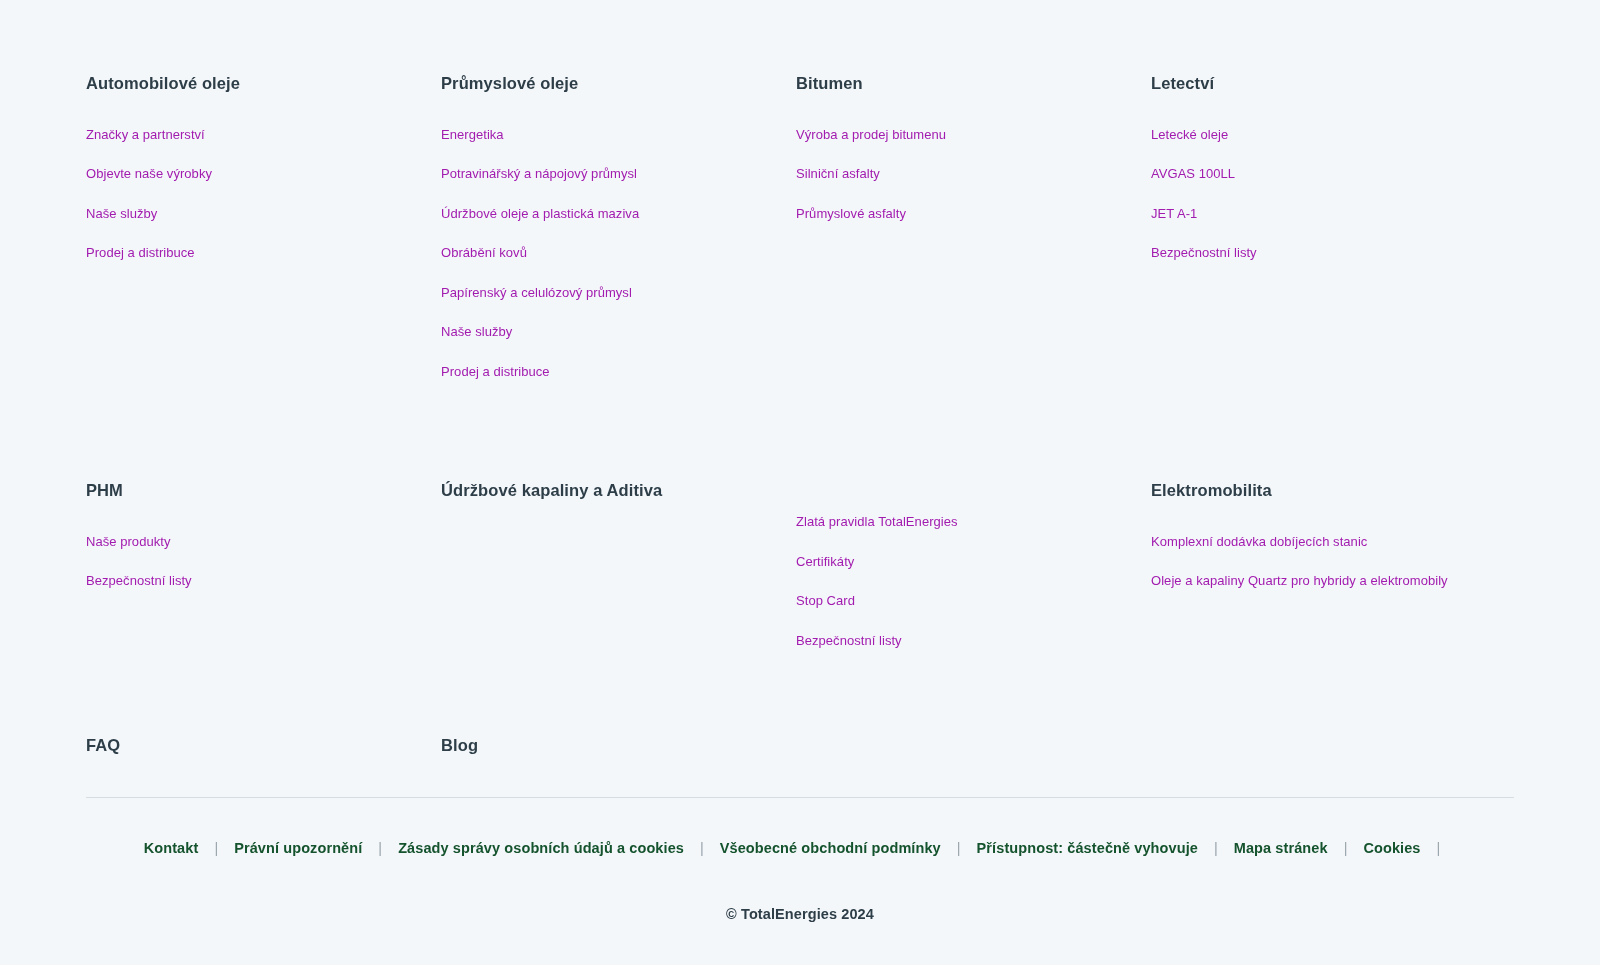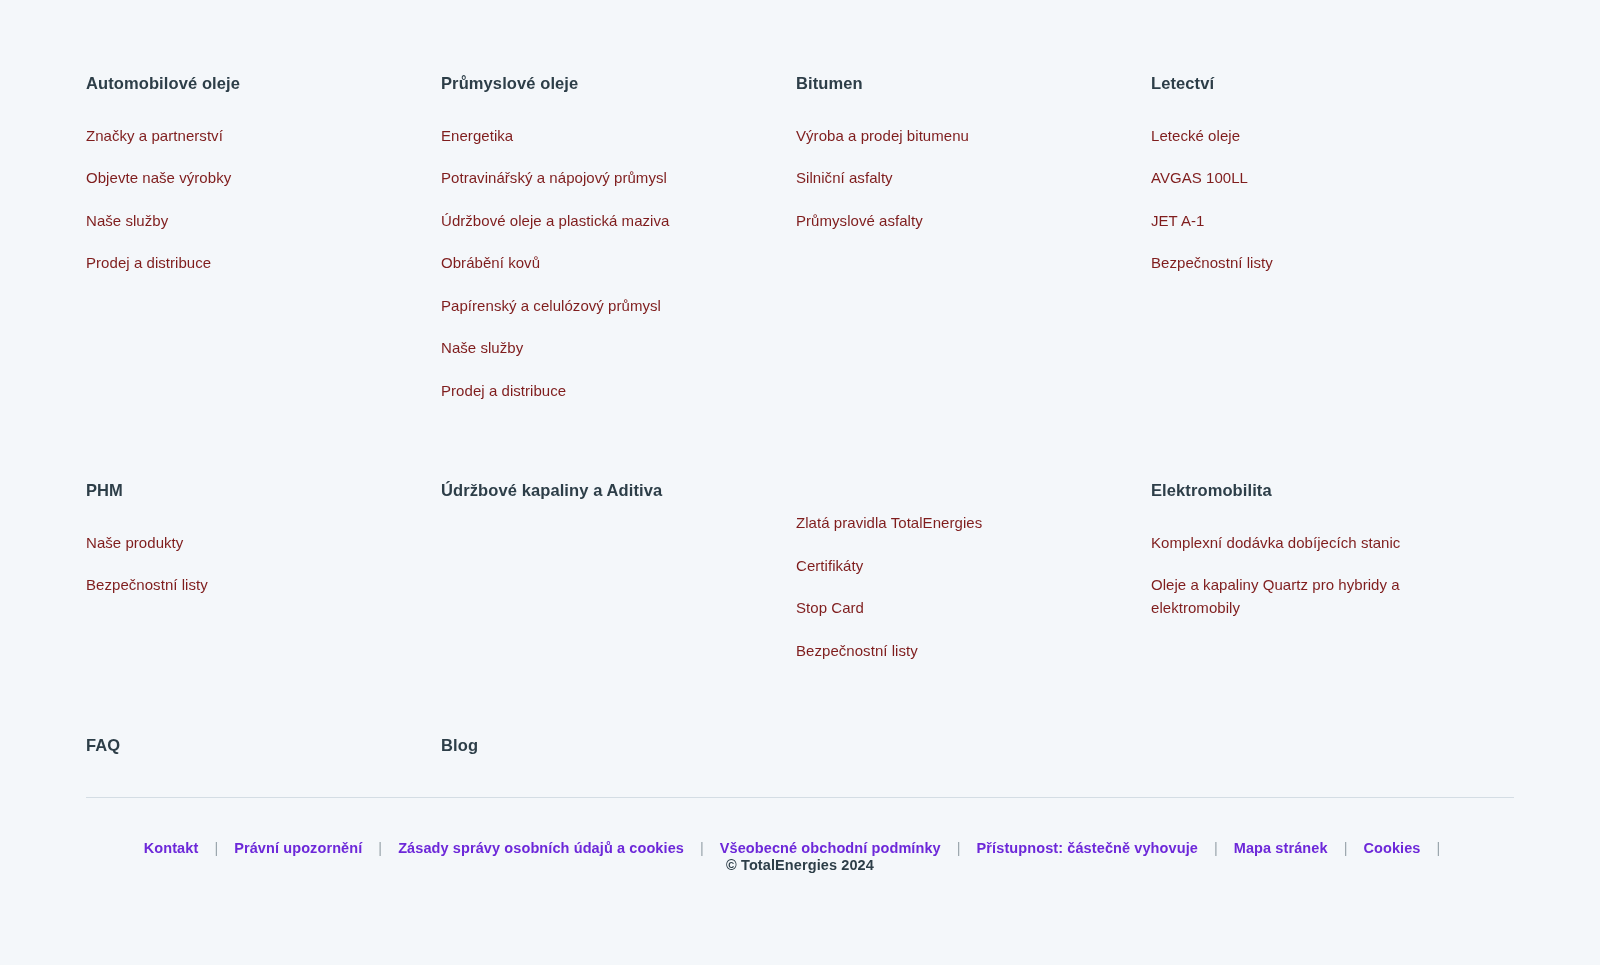--- a/index.html
+++ b/index.html
@@ -70,8 +70,8 @@
 
   .col-link {
     display: block;
-    font-size: 15px;
-    color: #7f1d1d;
+    font-size: 13px;
+    color: #a21caf;
     text-decoration: none;
     line-height: 1.5;
     letter-spacing: 0.05px;

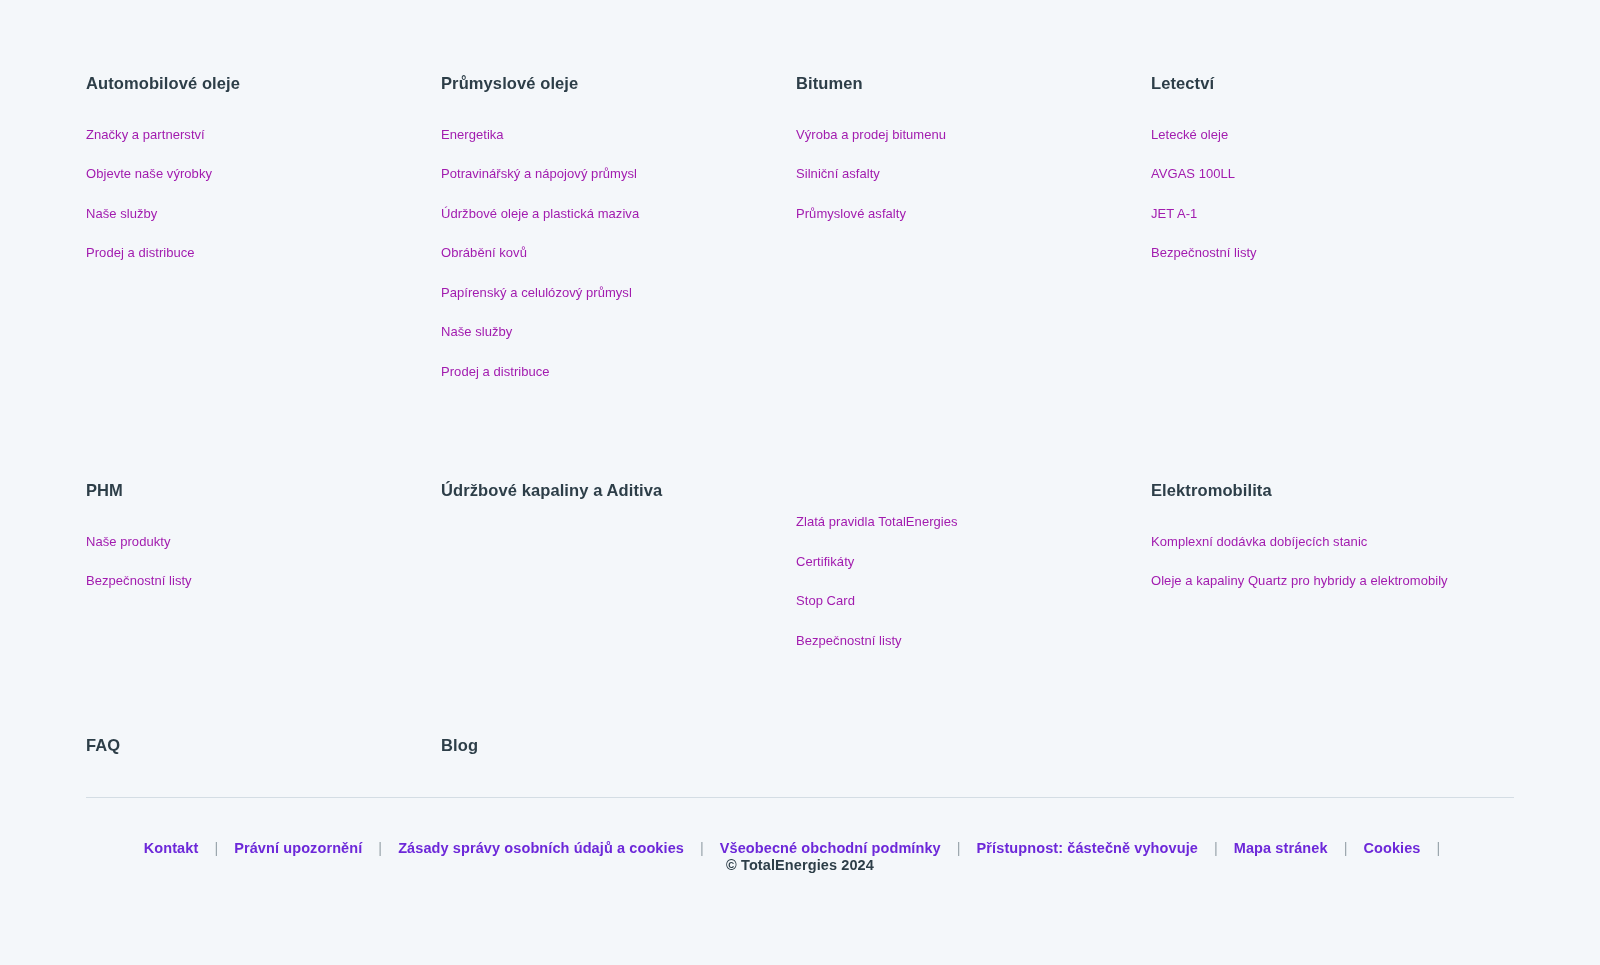--- a/index.html
+++ b/index.html
@@ -113,7 +113,7 @@
     display: inline-block;
     font-size: 14.5px;
     font-weight: bold;
-    color: #6d28d9;
+    color: #14532d;
     text-decoration: none;
     letter-spacing: 0.1px;
     cursor: pointer;

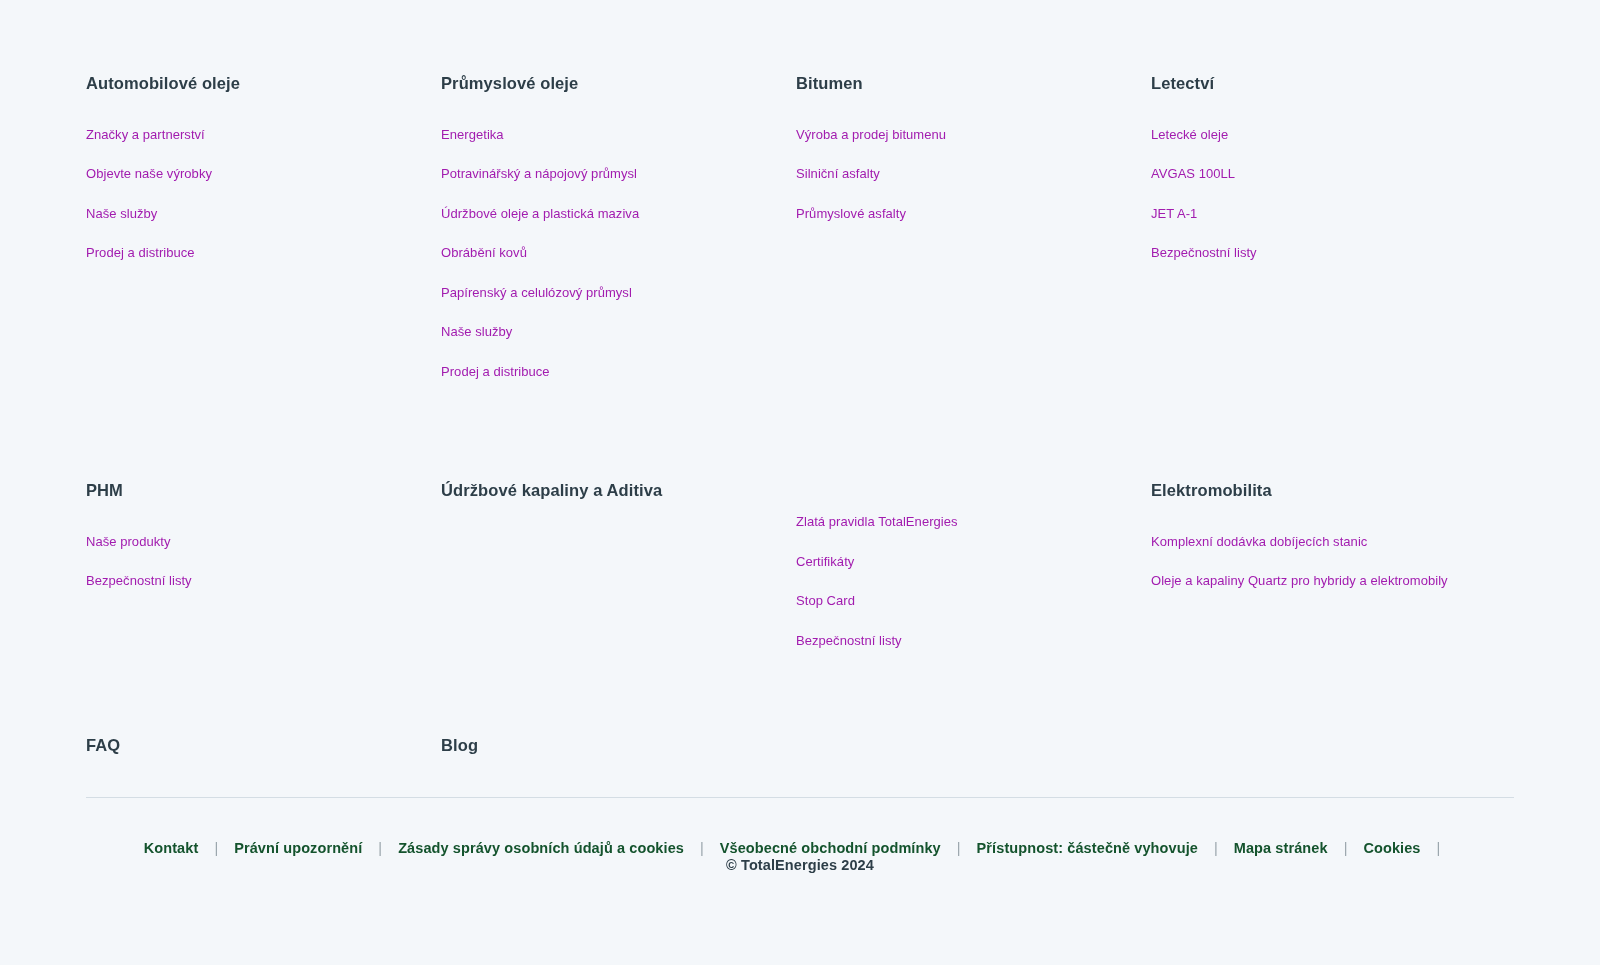--- a/index.html
+++ b/index.html
@@ -132,7 +132,7 @@
   .copyright {
     position: absolute;
     left: 0;
-    top: 857px;
+    top: 906px;
     width: 1600px;
     text-align: center;
     font-size: 14.5px;

